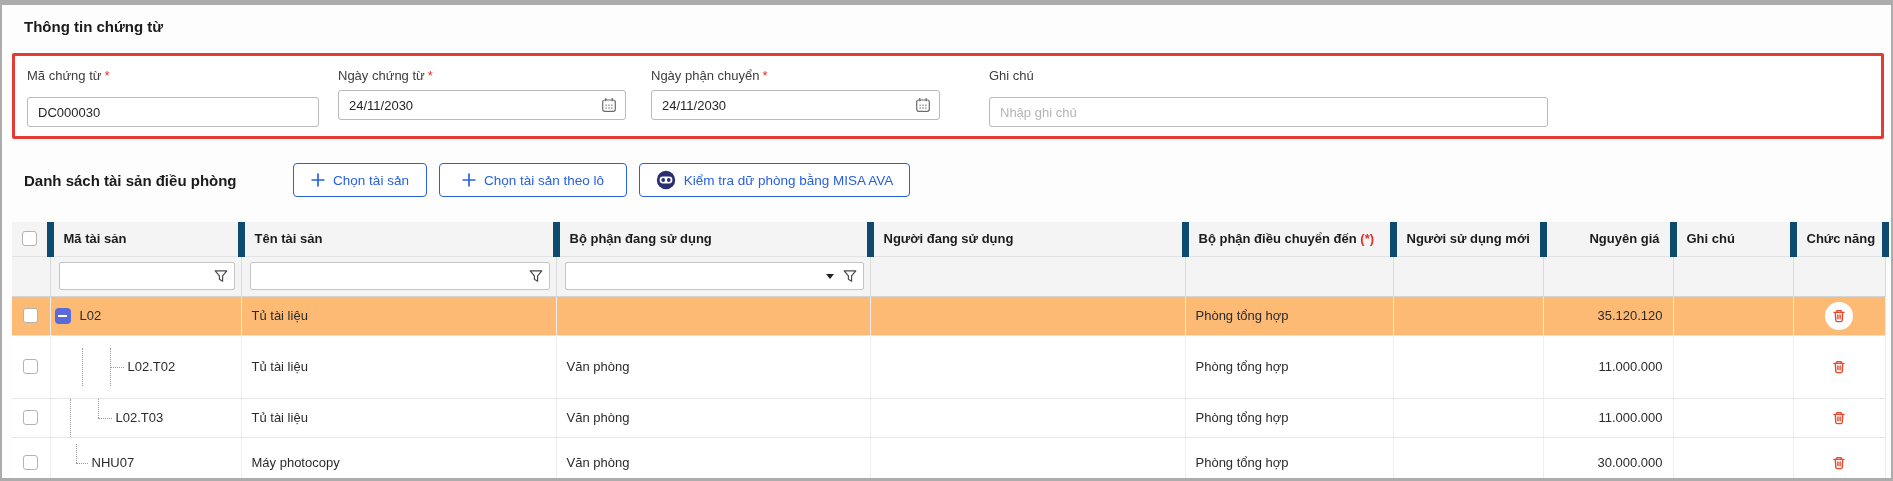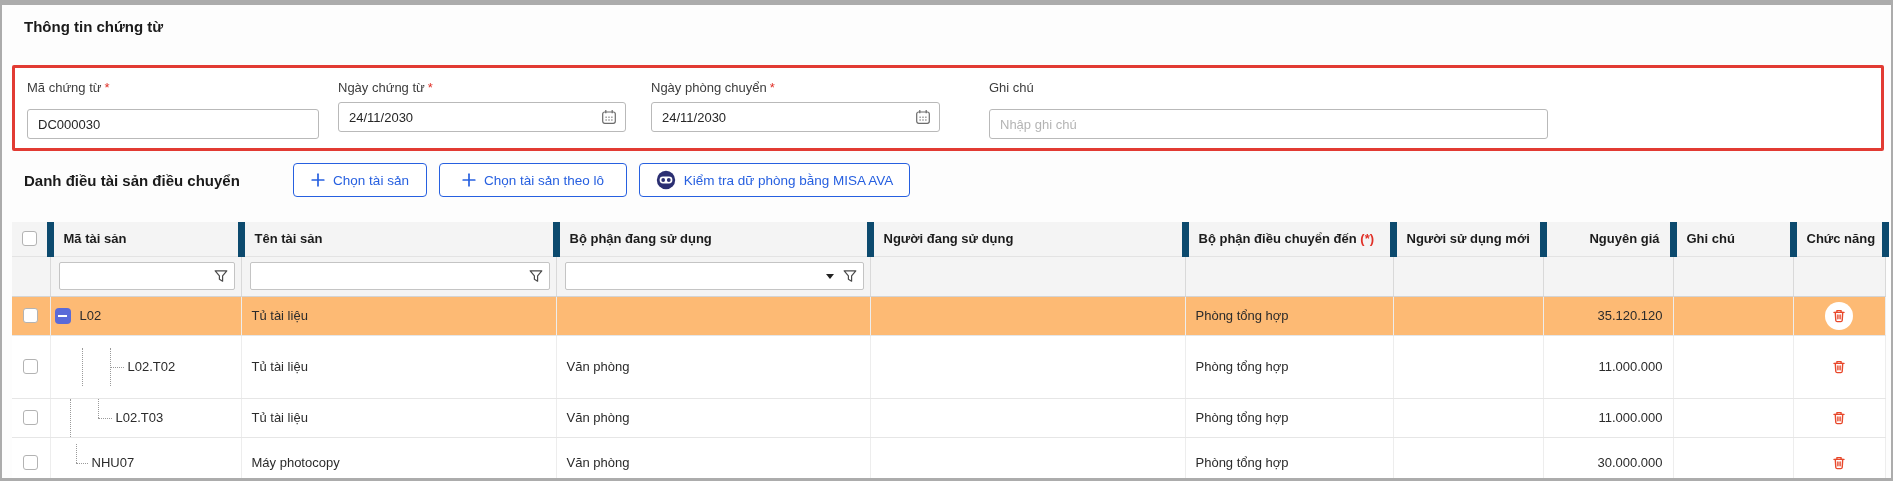--- a/index.html
+++ b/index.html
@@ -14,7 +14,7 @@
 
   
   .form-box {
-    position: absolute; left: 10px; top: 60px; width: 1872px; height: 86px;
+    position: absolute; left: 10px; top: 48px; width: 1872px; height: 86px;
     border: 3px solid #e23b33; border-radius: 2px; background: #fff;
   }
   .field { position: absolute; top: 12px; }

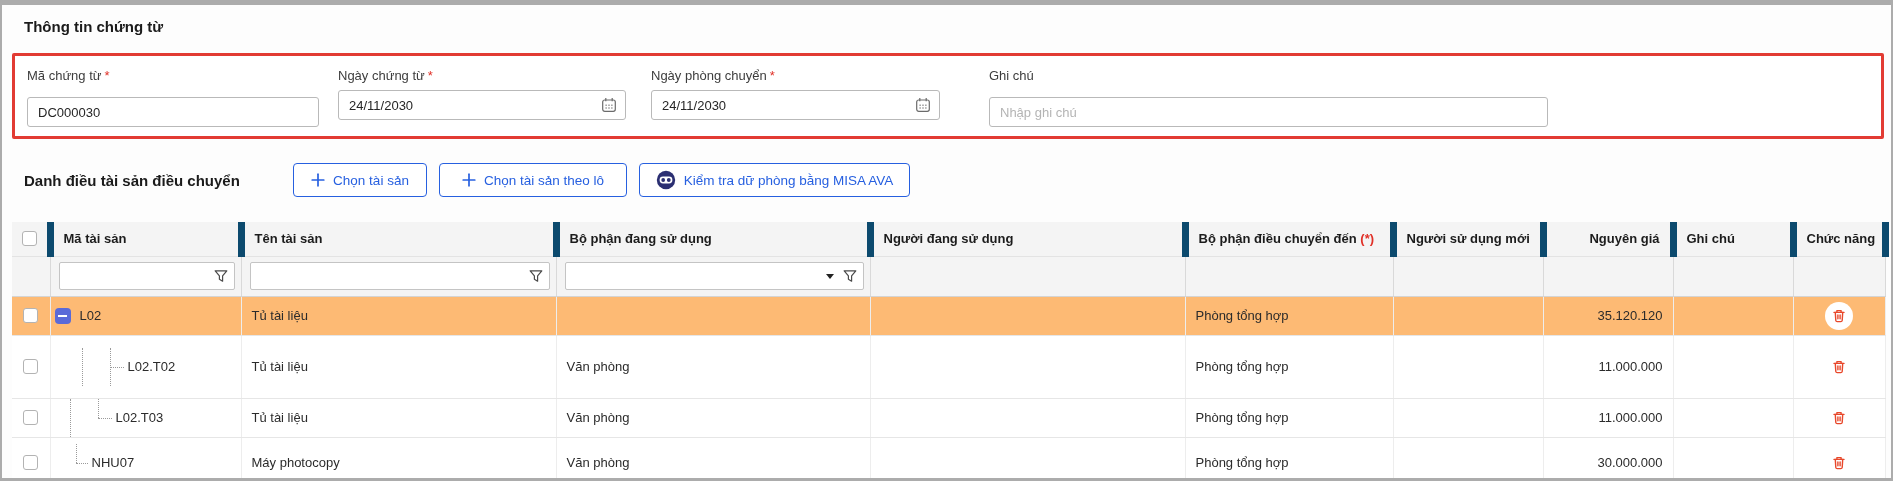--- a/index.html
+++ b/index.html
@@ -148,7 +148,7 @@
       </div>
     </div>
     <div class="field" id="field-2">
-      <div class="lbl"><span>Ngày phòng chuyển</span><span class="req">*</span></div>
+      <div class="lbl"><span>Ngày phận chuyển</span><span class="req">*</span></div>
       <div class="in-wrap">
         <input value="24/11/2030" style="">
         <svg class="cal-ico" width="16" height="16">

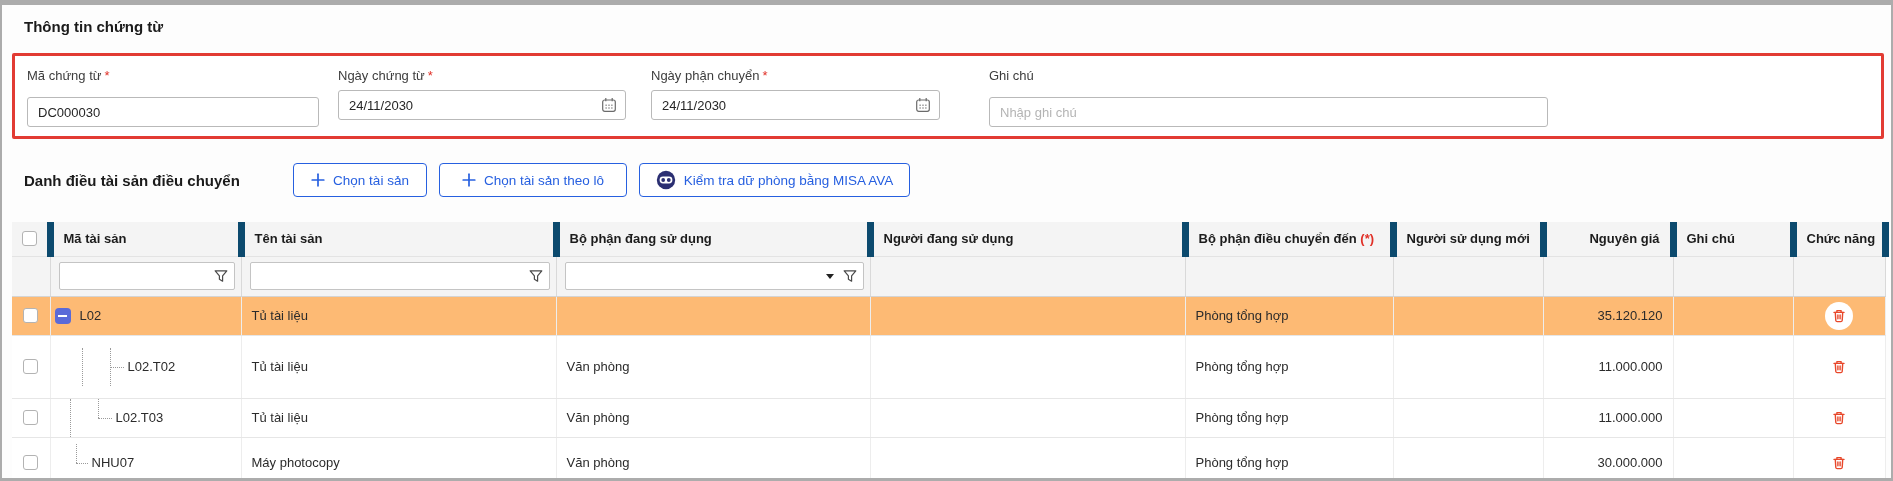--- a/index.html
+++ b/index.html
@@ -162,7 +162,7 @@
     </div>
   </div>
 
-  <div class="sec-title" id="title-assets">Danh điều tài sản điều chuyển</div>
+  <div class="sec-title" id="title-assets">Danh sách tài sản điều phòng</div>
 
   <button class="tb-btn" id="btn-0">
     <svg width="14" height="14">

